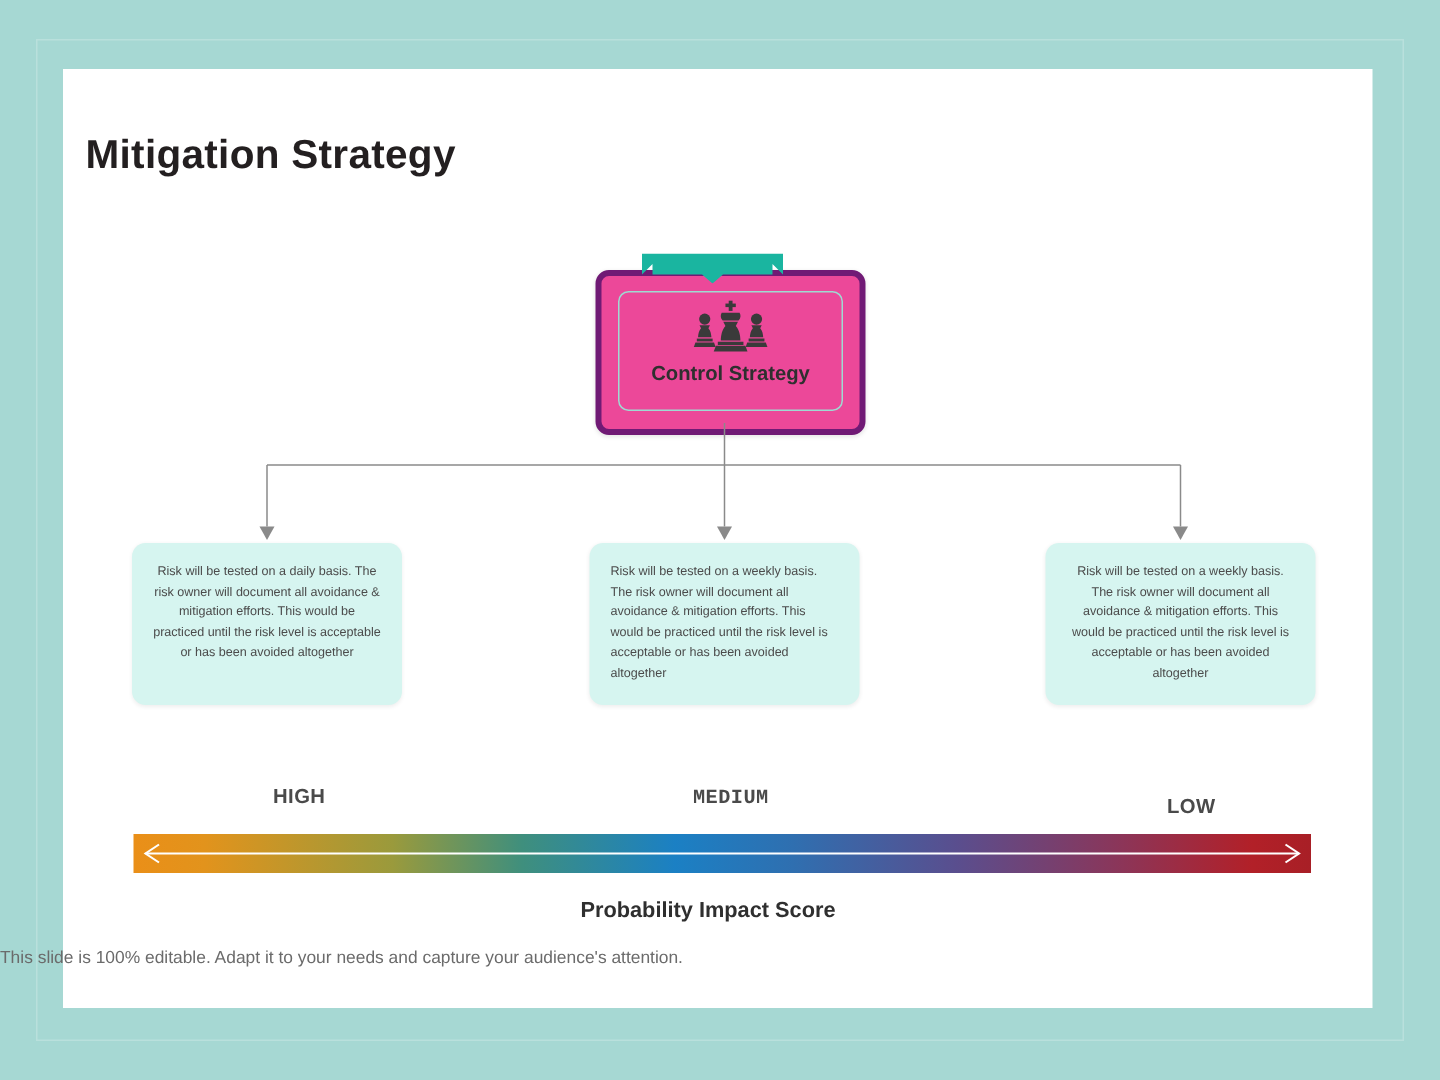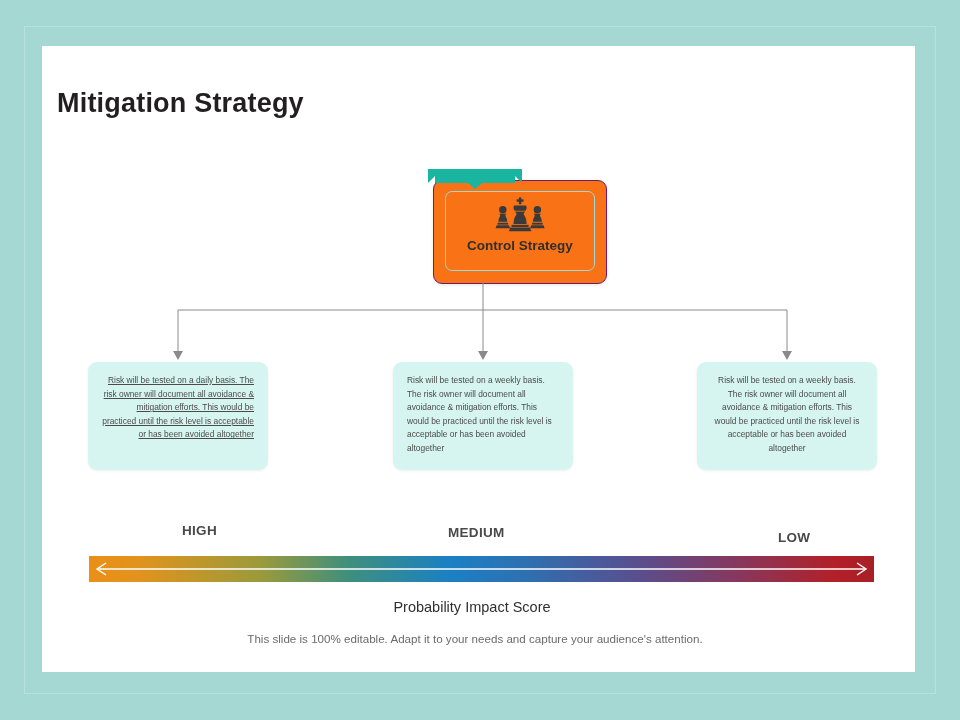--- a/index.html
+++ b/index.html
@@ -31,9 +31,8 @@
   
   .node{
     position:absolute;left:397px;top:180px;width:172px;height:102px;
-    background:#f97316;border:1px solid #701a75;border-radius:9px;
+    background:#ec4899;border:4px solid #701a75;border-radius:9px;
     box-shadow:0 1px 3px rgba(0,0,0,.10);
-    margin-left:36px;
   }
   .node-inner{
     position:absolute;left:11px;top:10px;width:148px;height:78px;

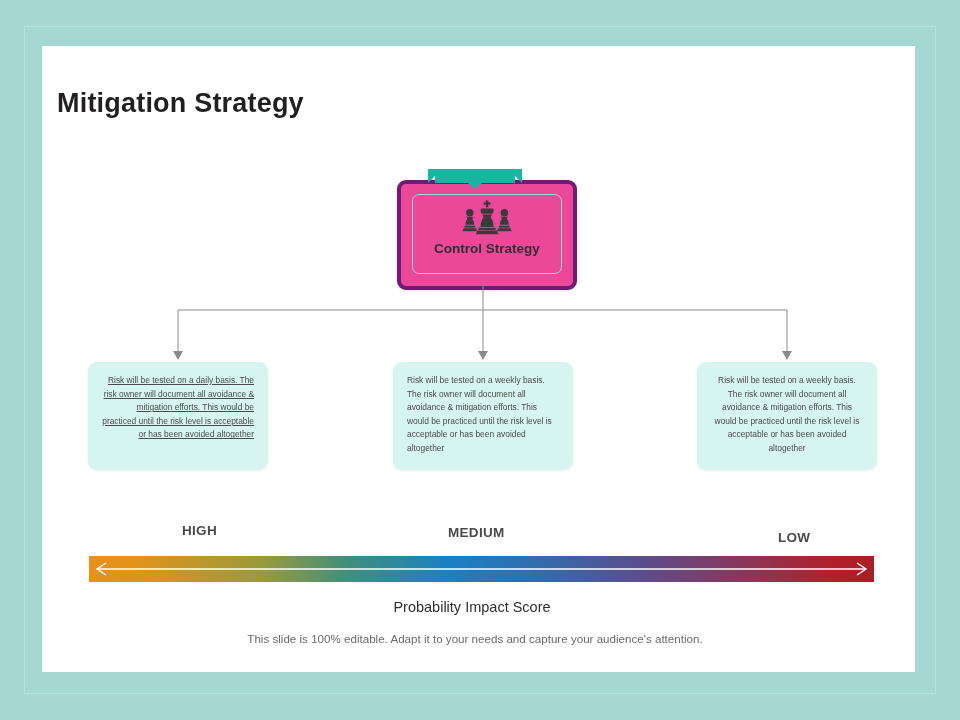--- a/index.html
+++ b/index.html
@@ -59,7 +59,7 @@
     box-sizing:border-box;padding:12px 14px;
     font-size:8.4px;line-height:1.62;color:#4b4b4b;
   }
-  #card-0{left:88px;text-align:right;text-decoration:underline;}
+  #card-0{left:88px;text-align:center;}
   #card-1{left:393px;text-align:left;}
   #card-2{left:697px;text-align:center;}
 

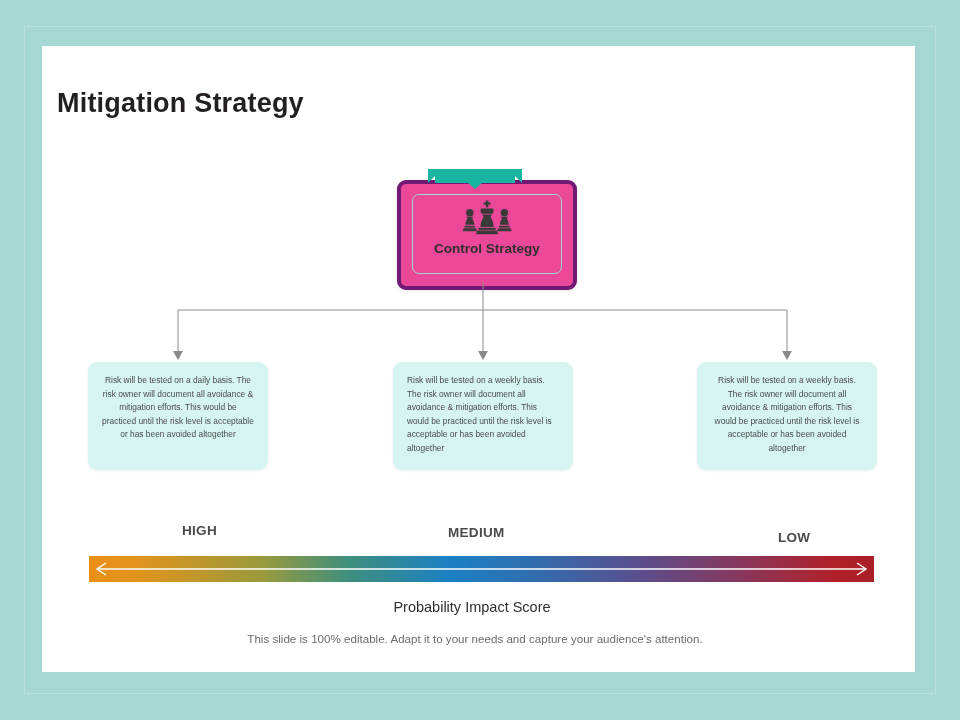--- a/index.html
+++ b/index.html
@@ -69,7 +69,7 @@
     letter-spacing:.3px;
   }
   #lbl-high{left:154px;top:523px;margin-left:28px;}
-  #lbl-medium{left:448px;top:525px;}
+  #lbl-medium{left:462px;top:525px;font-family:Liberation Mono, monospace;}
   #lbl-low{left:778px;top:530px;}
 
   .bar{

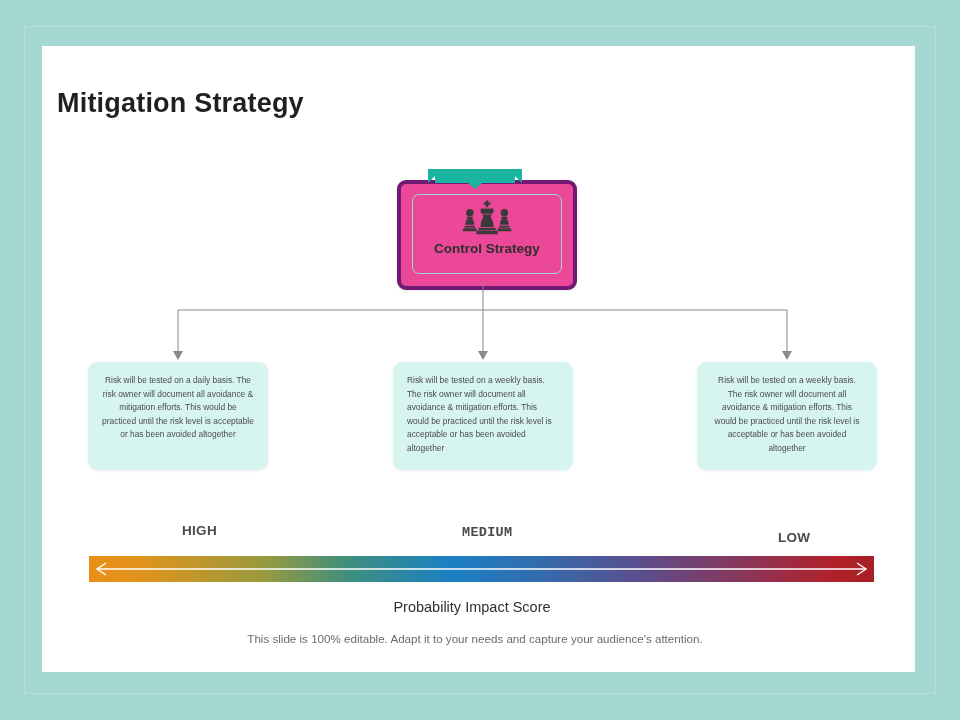--- a/index.html
+++ b/index.html
@@ -88,7 +88,7 @@
 
   .score-title{
     position:absolute;left:0;right:16px;top:599px;text-align:center;
-    font-size:14.5px;font-weight:normal;color:#2f2f2f;
+    font-size:14.5px;font-weight:bold;color:#2f2f2f;
   }
   .editable-note{
     position:absolute;left:0;right:10px;top:632px;text-align:center;

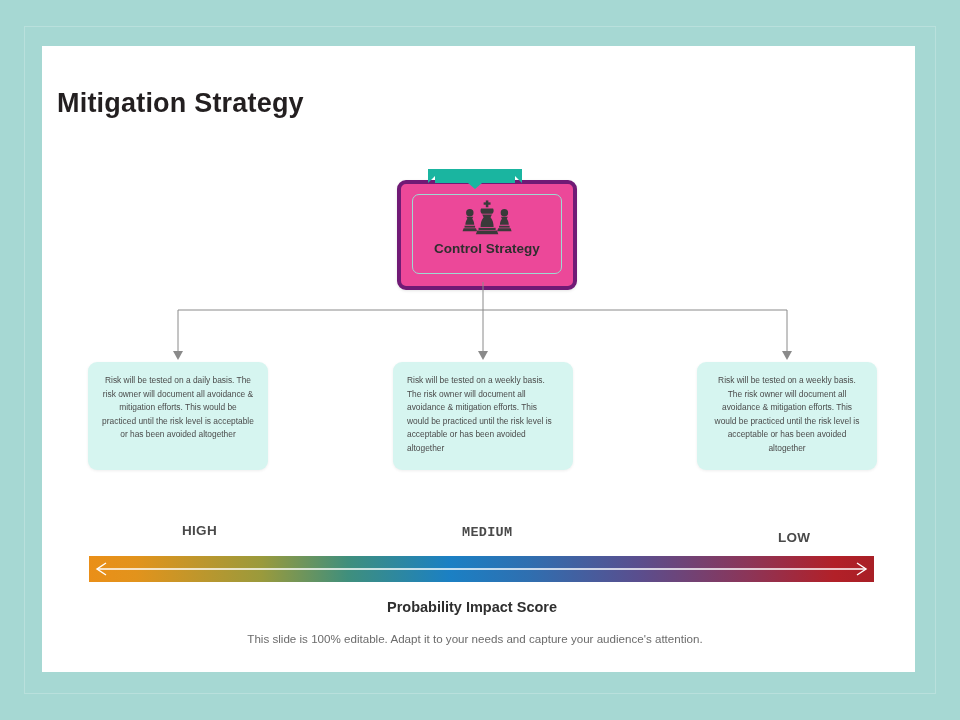--- a/index.html
+++ b/index.html
@@ -91,7 +91,7 @@
     font-size:14.5px;font-weight:bold;color:#2f2f2f;
   }
   .editable-note{
-    position:absolute;left:0;right:10px;top:632px;text-align:center;
+    position:absolute;left:0;right:10px;top:632px;
     font-size:11.6px;color:#6b6b6b;
   }
 </style>

